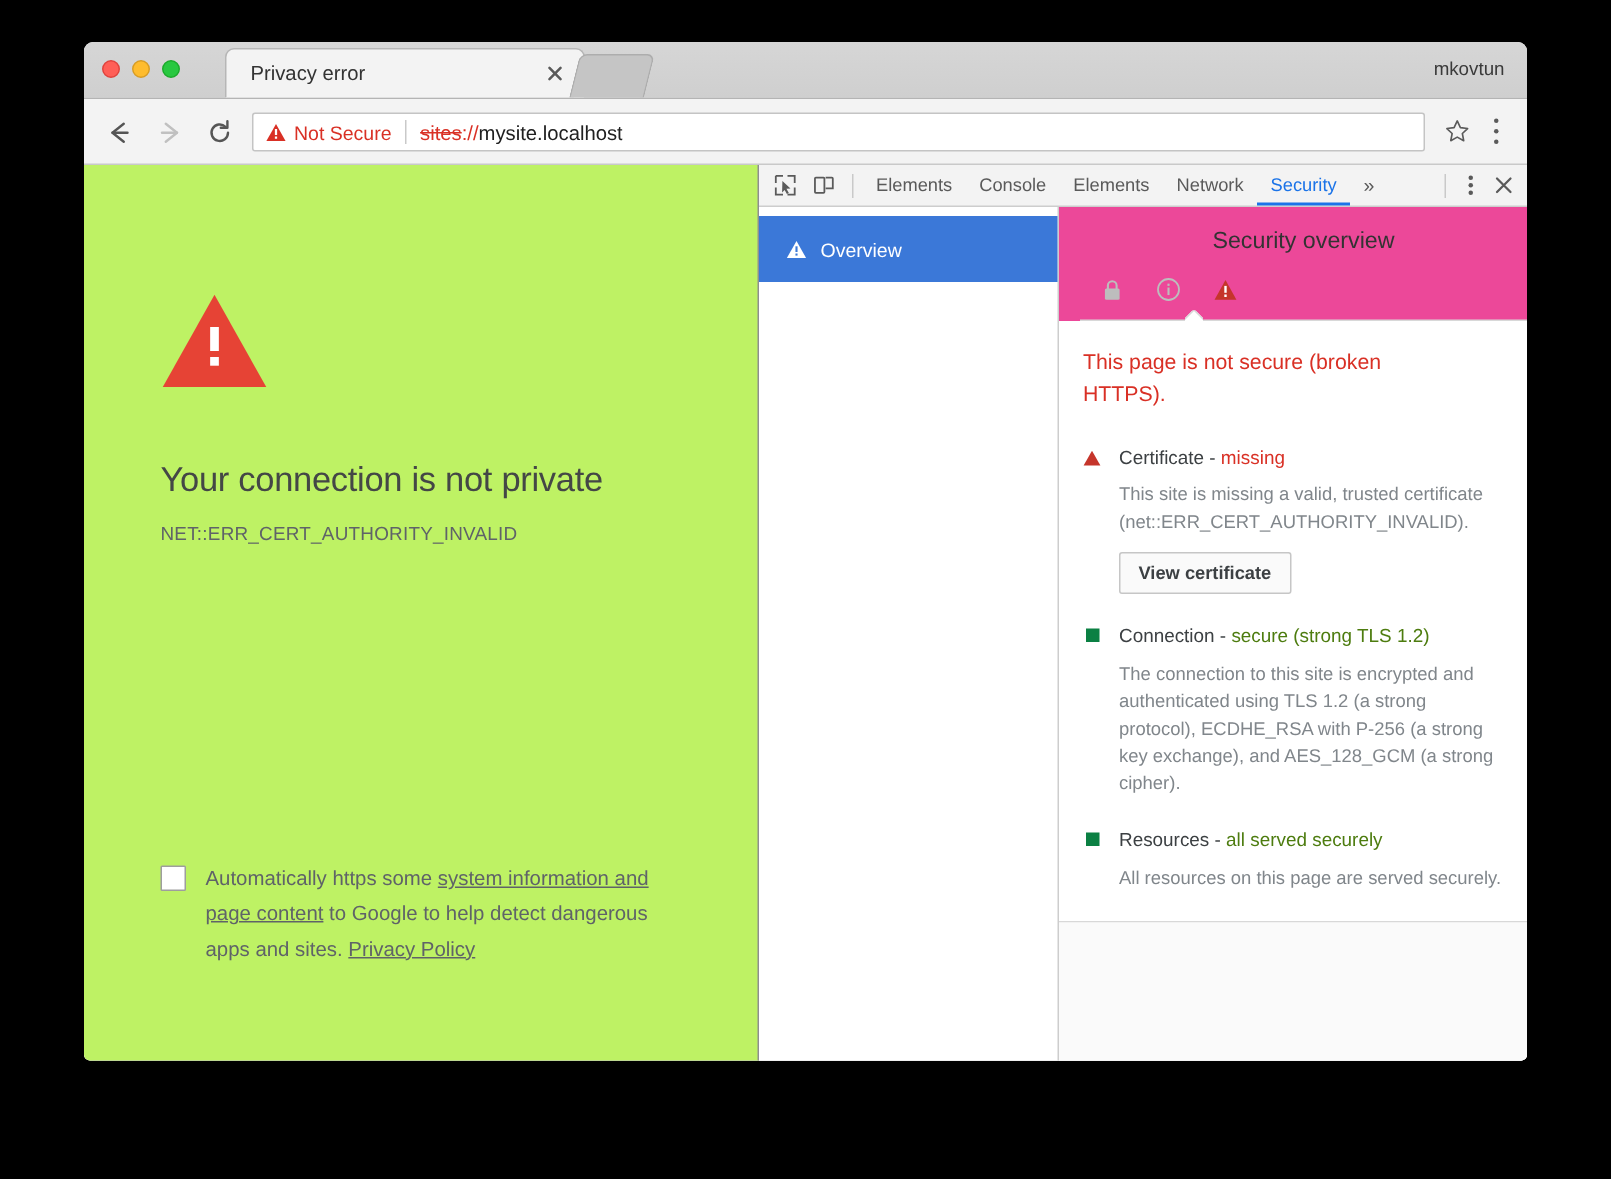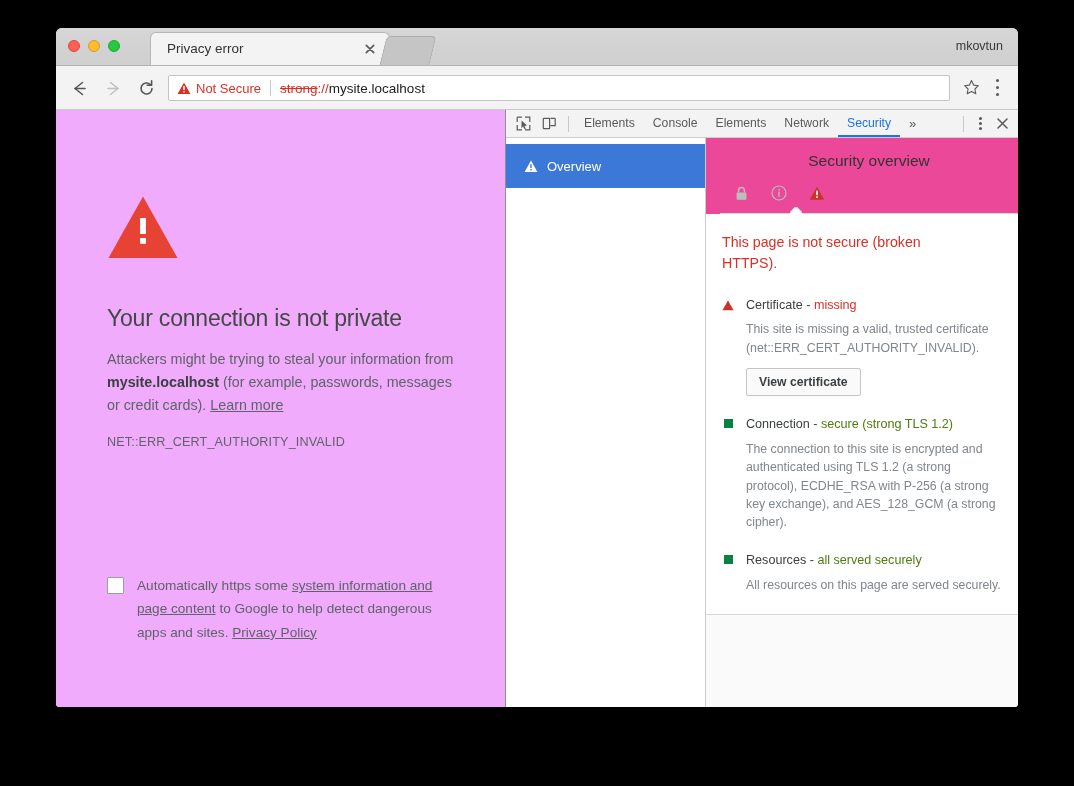--- a/index.html
+++ b/index.html
@@ -531,7 +531,7 @@
         <span>Not Secure</span>
       </div>
       <div id="chip-divider"></div>
-      <div id="url-text"><span id="url-scheme">strong</span><span id="url-sep">://</span><span id="url-host">mysite.localhost</span></div>
+      <div id="url-text"><span id="url-scheme">sites</span><span id="url-sep">://</span><span id="url-host">mysite.localhost</span></div>
     </div>
 
     <div id="star-btn">

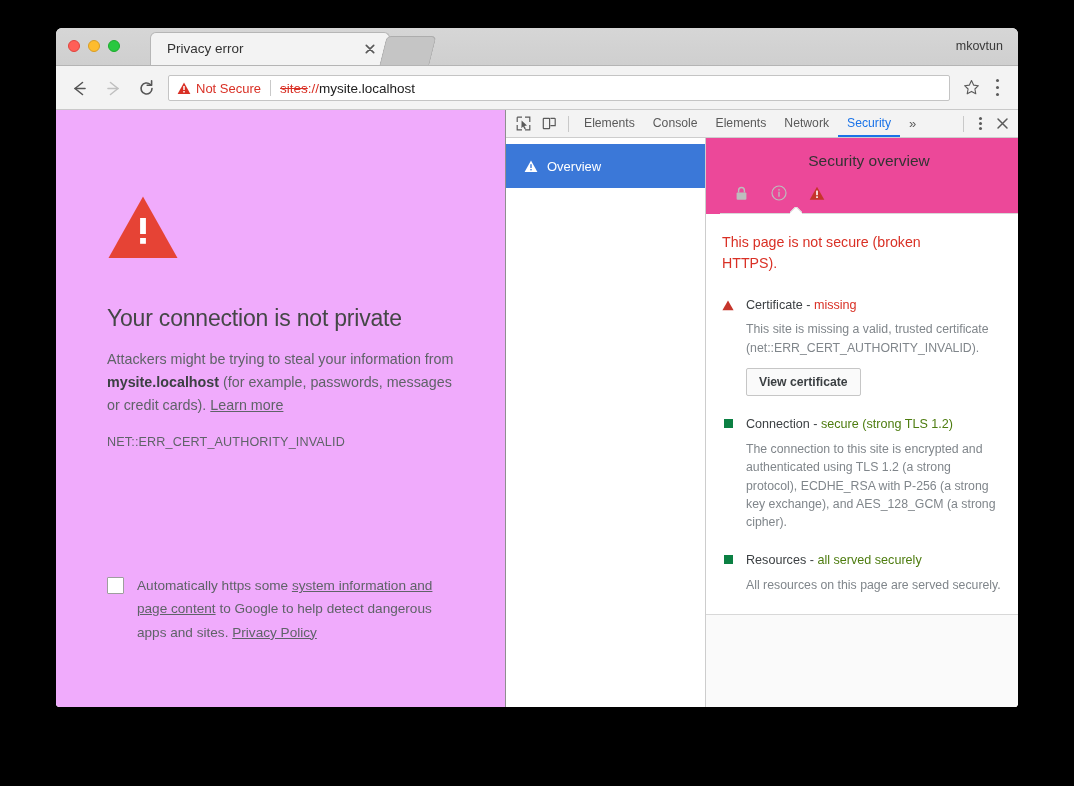--- a/index.html
+++ b/index.html
@@ -203,7 +203,7 @@
   #errorpage {
     width: 450px;
     flex: 0 0 450px;
-    background: #f0abfc;
+    background: #bef264;
     border-right: 1px solid #8f8f8f;
     box-sizing: border-box;
     position: relative;

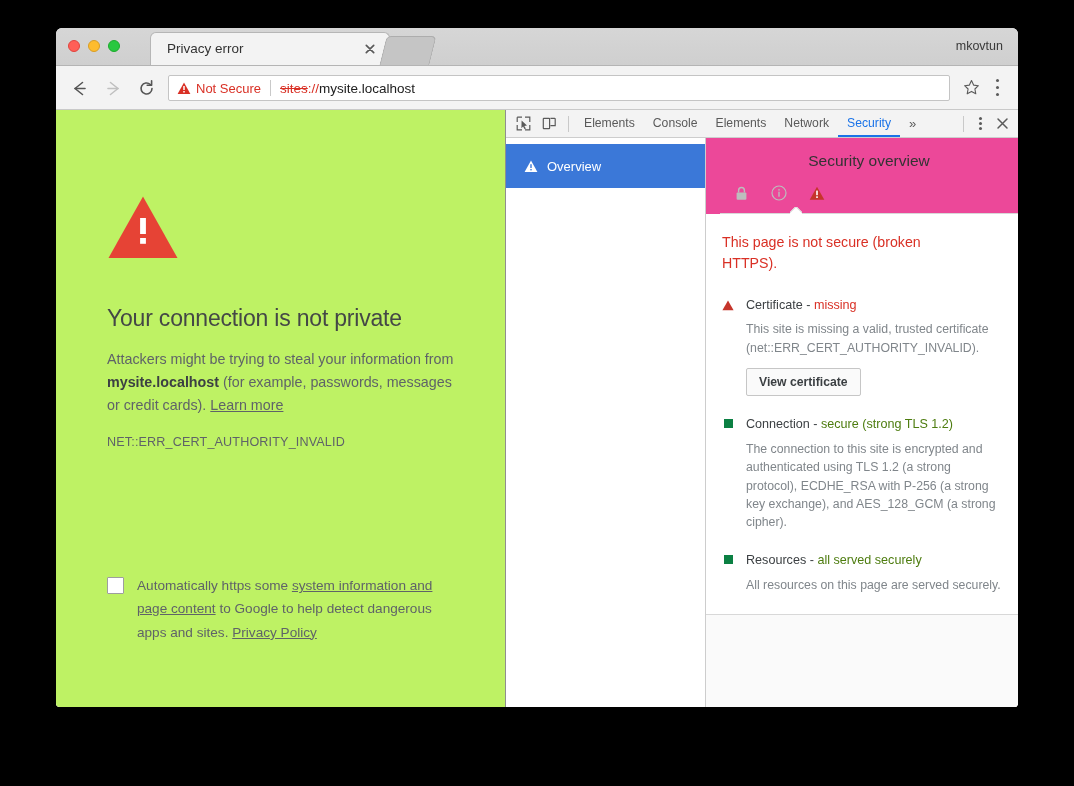--- a/index.html
+++ b/index.html
@@ -558,7 +558,6 @@
           </svg>
         </div>
         <h1 id="err-title">Your connection is not private</h1>
-        <p id="err-para"><span>Attackers might be trying to steal your information from </span><b>mysite.localhost</b><span> (for example, passwords, messages or credit cards). </span><span class="ulink">Learn more</span></p>
         <p id="err-code">NET::ERR_CERT_AUTHORITY_INVALID</p>
       </div>
 

